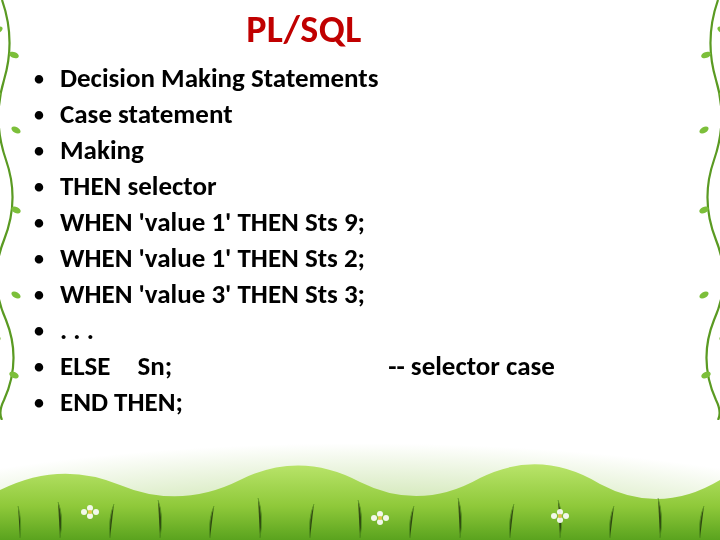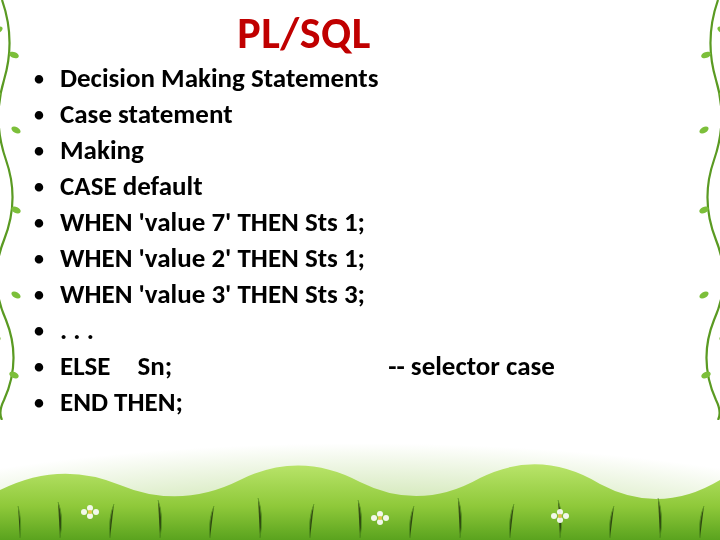--- a/index.html
+++ b/index.html
@@ -32,7 +32,7 @@
     left: 0;
     width: 608px;
     text-align: center;
-    font-size: 44px;
+    font-size: 38px;
     font-weight: 700;
     color: #c00000;
     letter-spacing: 0.5px;

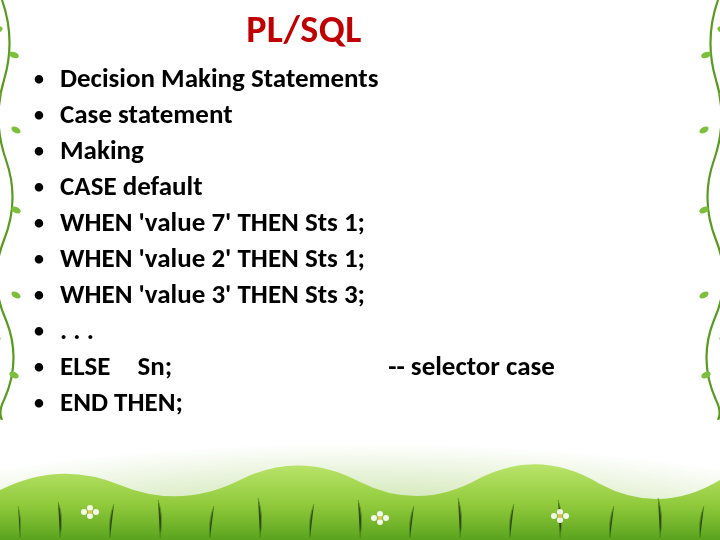--- a/index.html
+++ b/index.html
@@ -123,7 +123,7 @@
     </div>
     <div class="bullet-row">
       <span class="bullet-dot">•</span>
-      <span class="bullet-text">CASE default</span>
+      <span class="bullet-text">THEN selector</span>
     </div>
     <div class="bullet-row">
       <span class="bullet-dot">•</span>

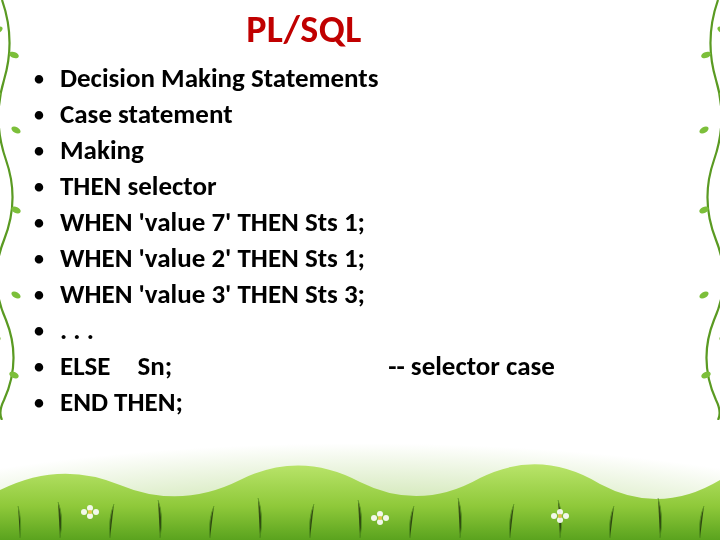--- a/index.html
+++ b/index.html
@@ -127,7 +127,7 @@
     </div>
     <div class="bullet-row">
       <span class="bullet-dot">•</span>
-      <span class="bullet-text">WHEN 'value 7' THEN Sts 1;</span>
+      <span class="bullet-text">WHEN 'value 1' THEN Sts 9;</span>
     </div>
     <div class="bullet-row">
       <span class="bullet-dot">•</span>

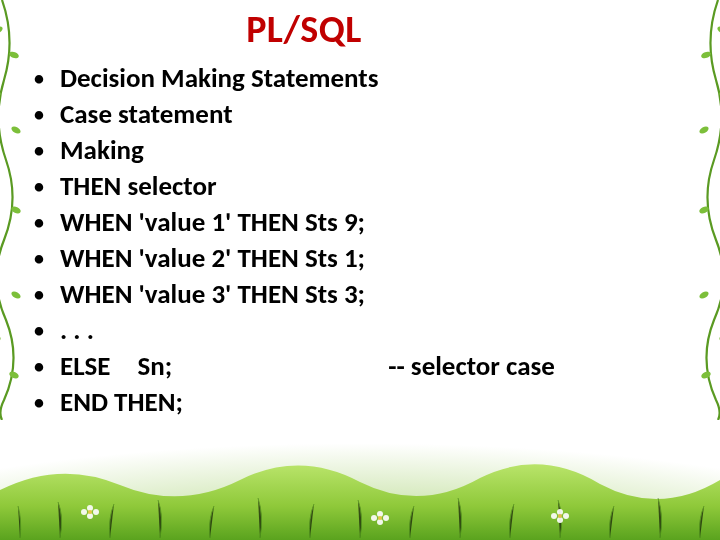--- a/index.html
+++ b/index.html
@@ -131,7 +131,7 @@
     </div>
     <div class="bullet-row">
       <span class="bullet-dot">•</span>
-      <span class="bullet-text">WHEN 'value 2' THEN Sts 1;</span>
+      <span class="bullet-text">WHEN 'value 1' THEN Sts 2;</span>
     </div>
     <div class="bullet-row">
       <span class="bullet-dot">•</span>

